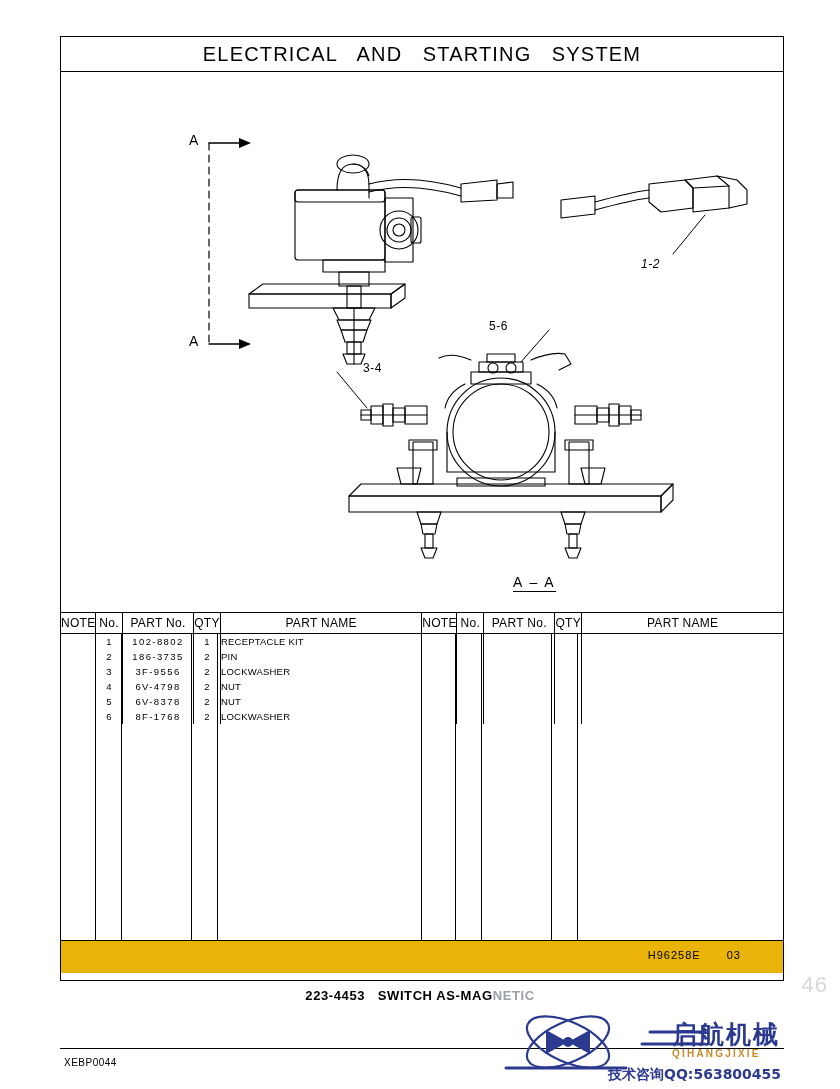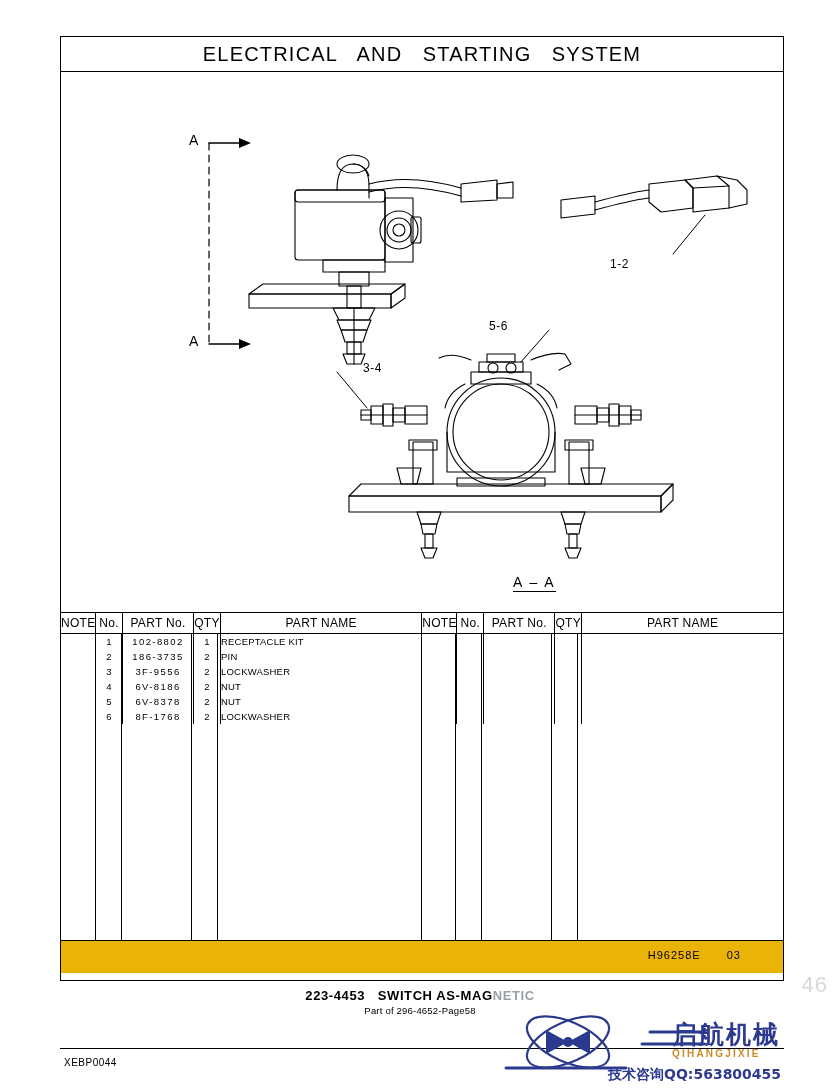--- a/index.html
+++ b/index.html
@@ -303,7 +303,7 @@
     <span class="sec-lbl" style="left:128px;top:60px;">A</span>
     <span class="sec-lbl" style="left:128px;top:261px;">A</span>
 
-    <span class="lbl" style="left:549px;top:185px;">1-2</span>
+    <span class="lbl" style="left:580px;top:185px;font-style:italic;">1-2</span>
     <span class="lbl" style="left:302px;top:289px;">3-4</span>
     <span class="lbl" style="left:428px;top:247px;">5-6</span>
 

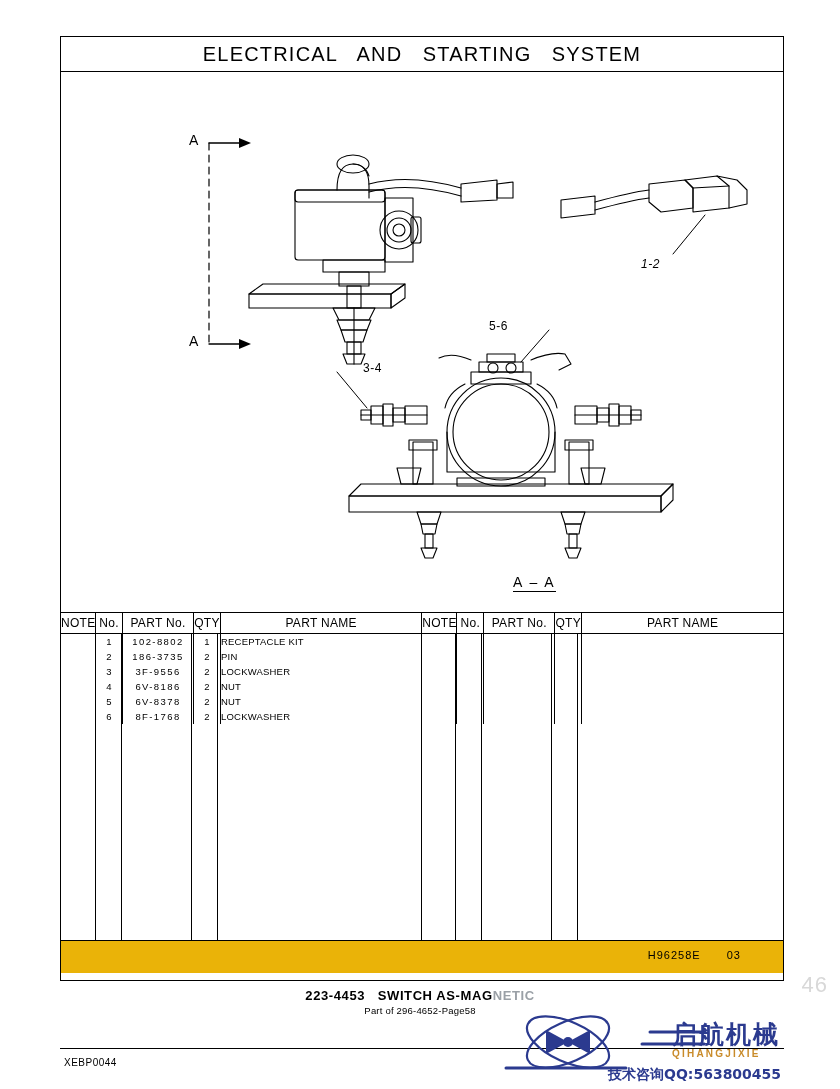--- a/index.html
+++ b/index.html
@@ -368,7 +368,7 @@
         <tr>
           <td class="c-note"></td>
           <td class="c-no">4</td>
-          <td class="c-part">6V-8186</td>
+          <td class="c-part">6V-4798</td>
           <td class="c-qty">2</td>
           <td class="c-name">NUT</td>
           <td class="c-note"></td>

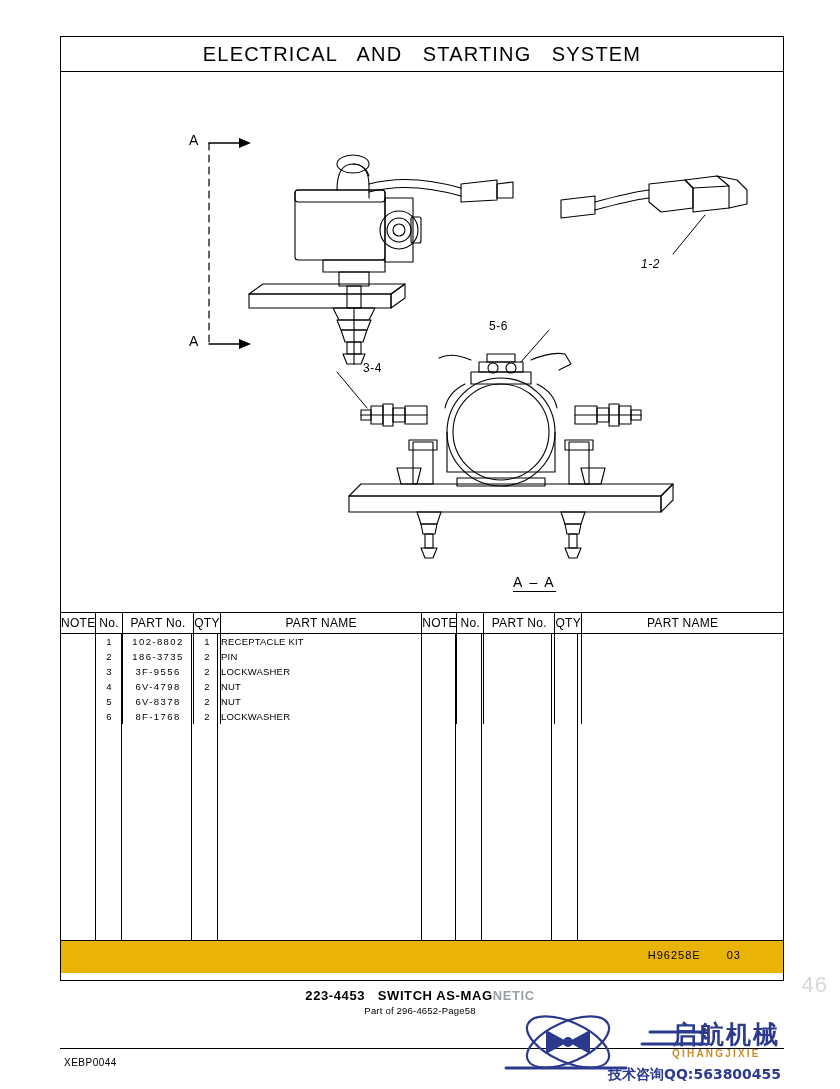--- a/index.html
+++ b/index.html
@@ -432,7 +432,6 @@
     <span>223-4453</span>
     <span>&nbsp;&nbsp;</span><span>SWITCH  AS-MAG</span><span class="grey">NETIC</span>
   </div>
-  <div class="sub">Part of 296-4652-Page58</div>
 </div>
 
 <div class="wm-num">46</div>

